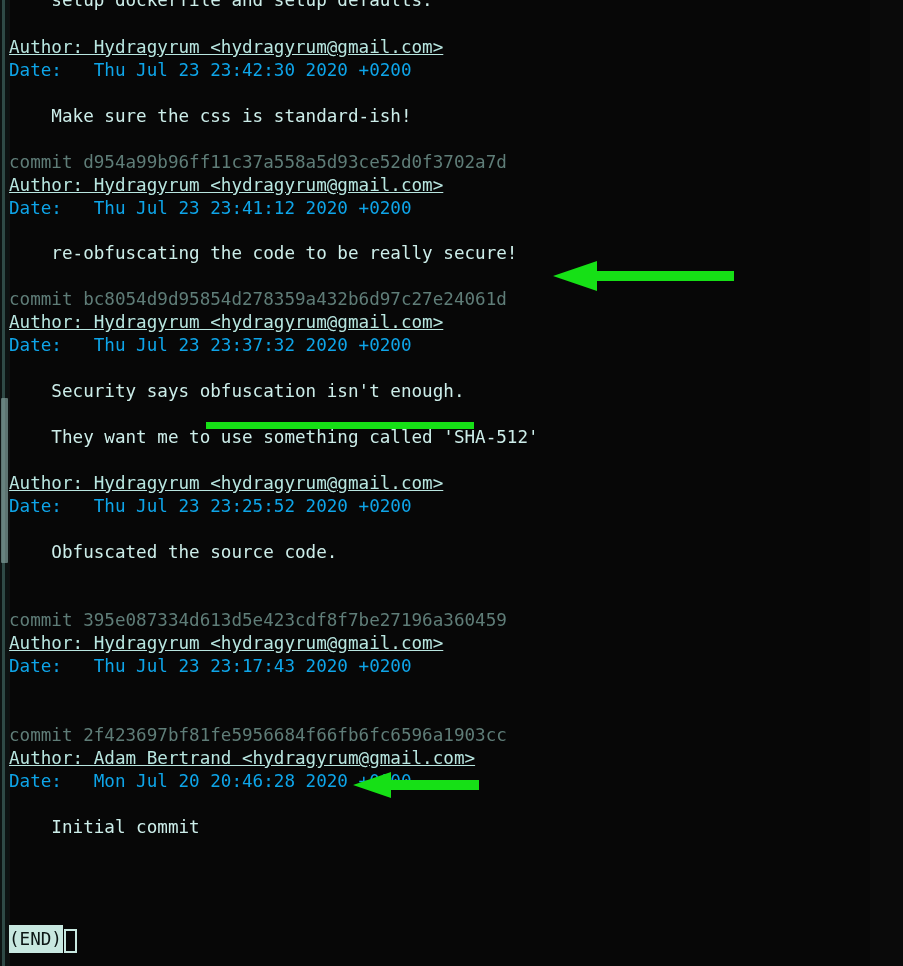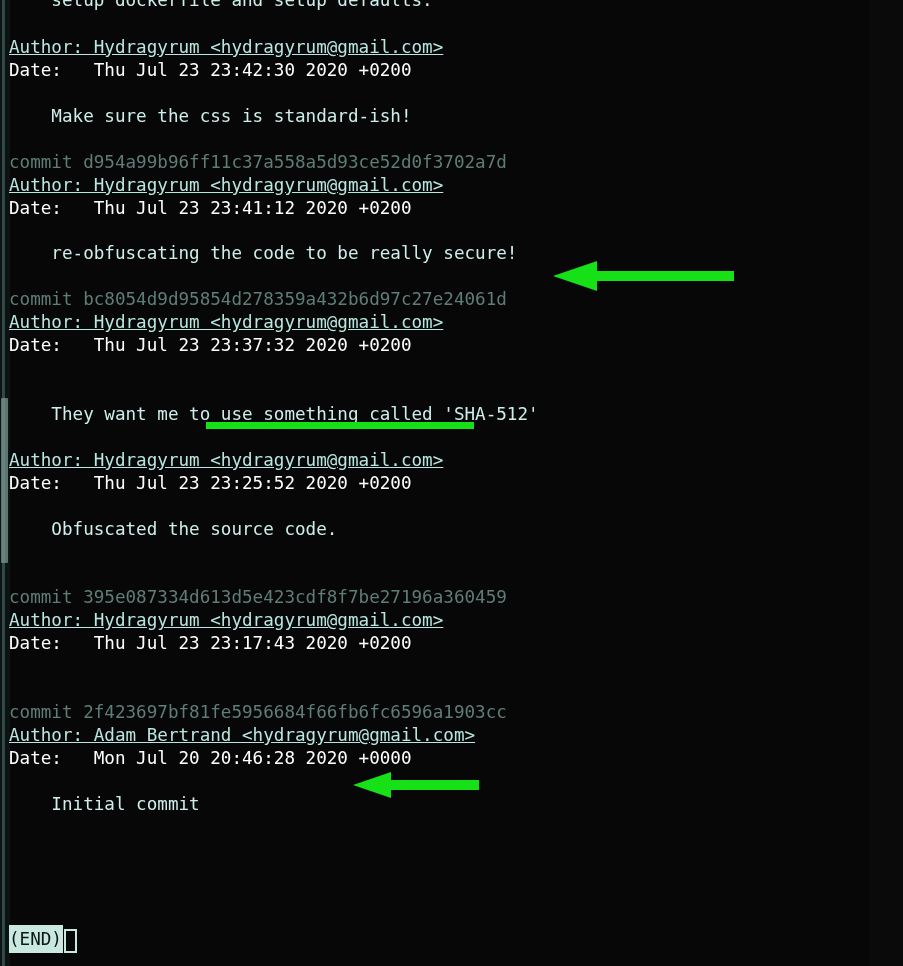--- a/index.html
+++ b/index.html
@@ -73,7 +73,7 @@
   }
   .line.hash   { color: #5f7d78; }
   .line.author { color: #b8e6e0; text-decoration: underline; }
-  .line.date   { color: #ffffff; }
+  .line.date   { color: #0ea5e9; }
   .line.msg    { color: #cdeeea; }
   .line.blank  { color: transparent; }
 

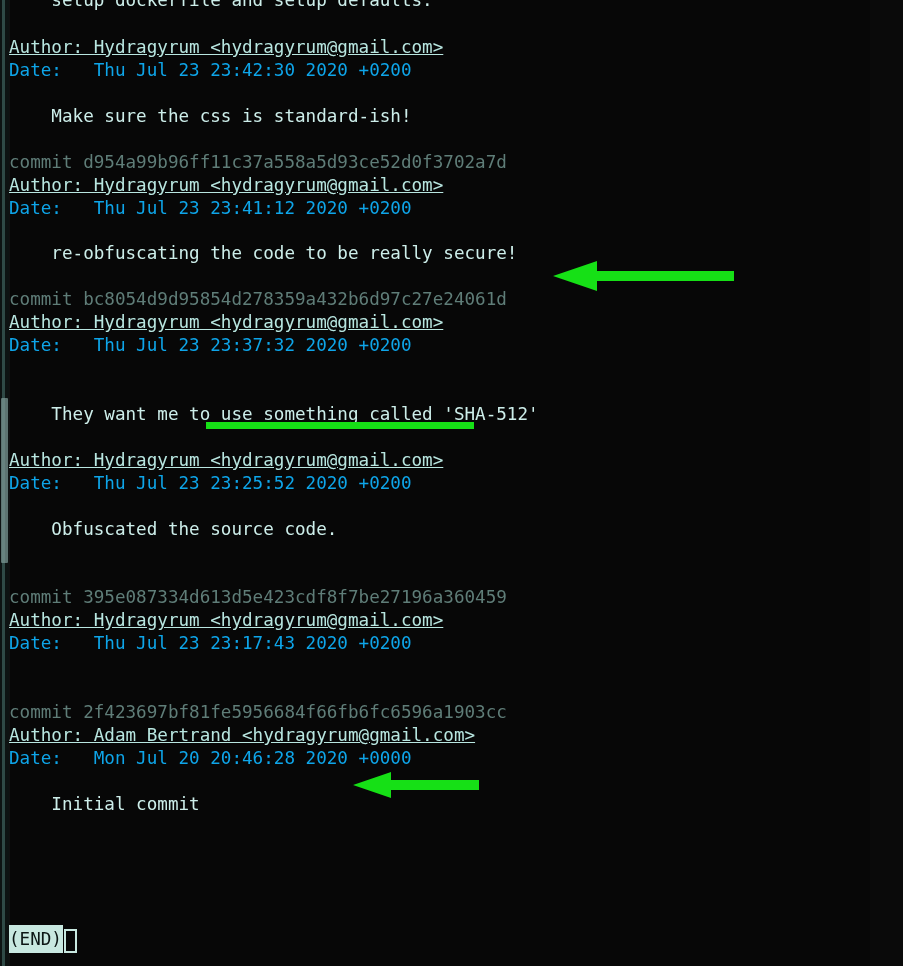--- a/index.html
+++ b/index.html
@@ -159,6 +159,7 @@
     <div class="line author">Author: Hydragyrum &lt;hydragyrum@gmail.com&gt;</div>
     <div class="line date">Date:   Thu Jul 23 23:37:32 2020 +0200</div>
     <div class="line blank"> </div>
+    <div class="line msg">    Security says obfuscation isn't enough.</div>
     <div class="line blank"> </div>
     <div class="line msg">    They want me to use something called 'SHA-512'</div>
     <div class="line blank"> </div>

